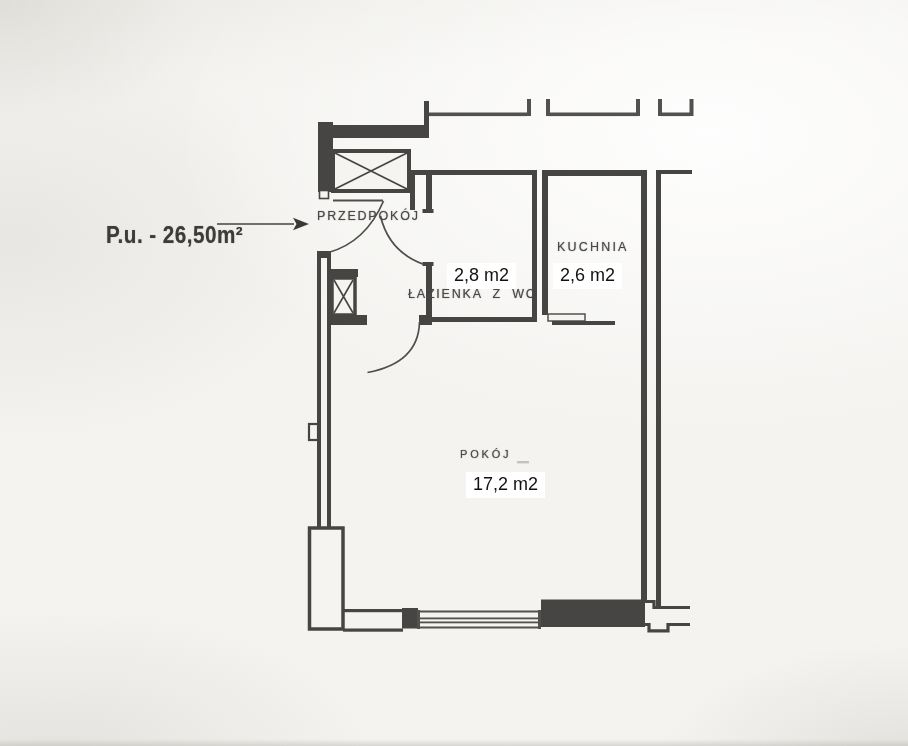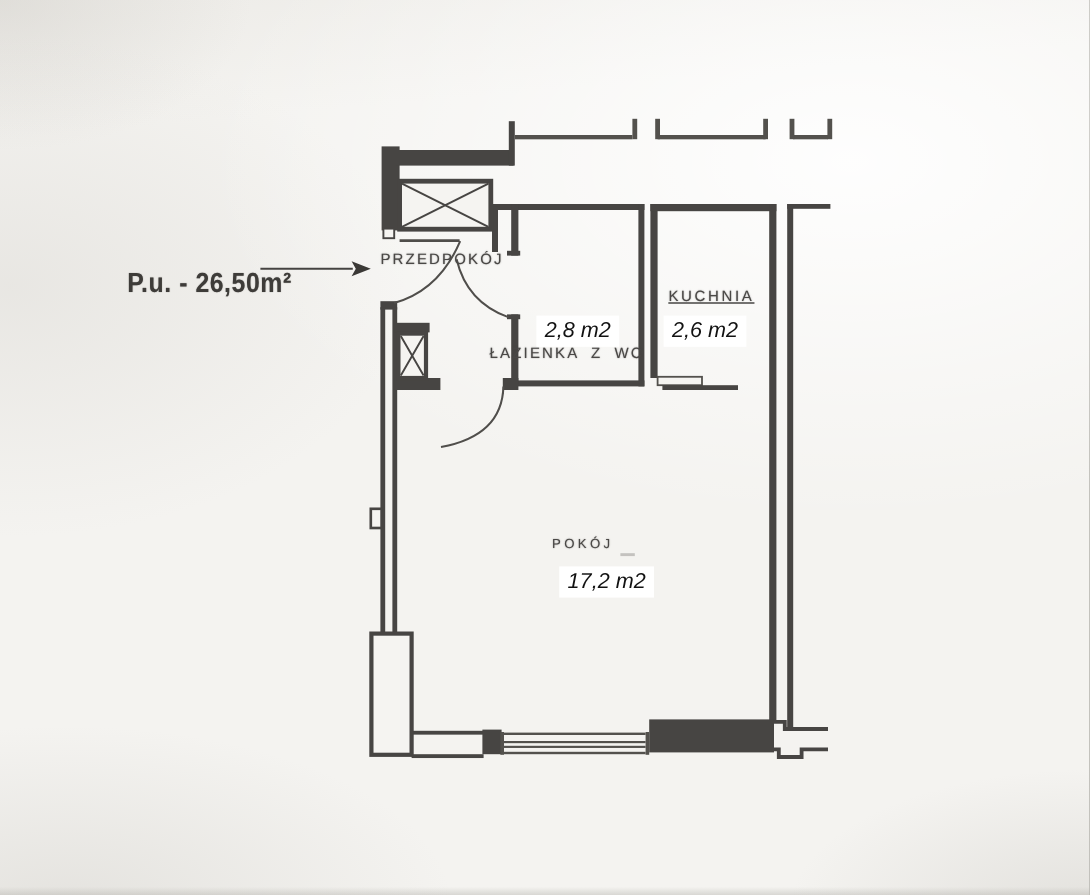--- a/index.html
+++ b/index.html
@@ -29,7 +29,7 @@
   }
   .przedpokoj{left:317px;top:209px;}
   .lazienka{left:408px;top:239px;word-spacing:5px;margin-top:48px;}
-  .kuchnia{left:557px;top:240px;letter-spacing:2.2px;text-decoration:underline;}
+  .kuchnia{left:557px;top:240px;letter-spacing:2.2px;}
   .pokoj{left:460px;top:448px;letter-spacing:2.8px;font-size:11px;}
   .area{
     font-size:18px;color:#121212;background:#ffffff;padding:2px 7px 3px;font-style:italic;

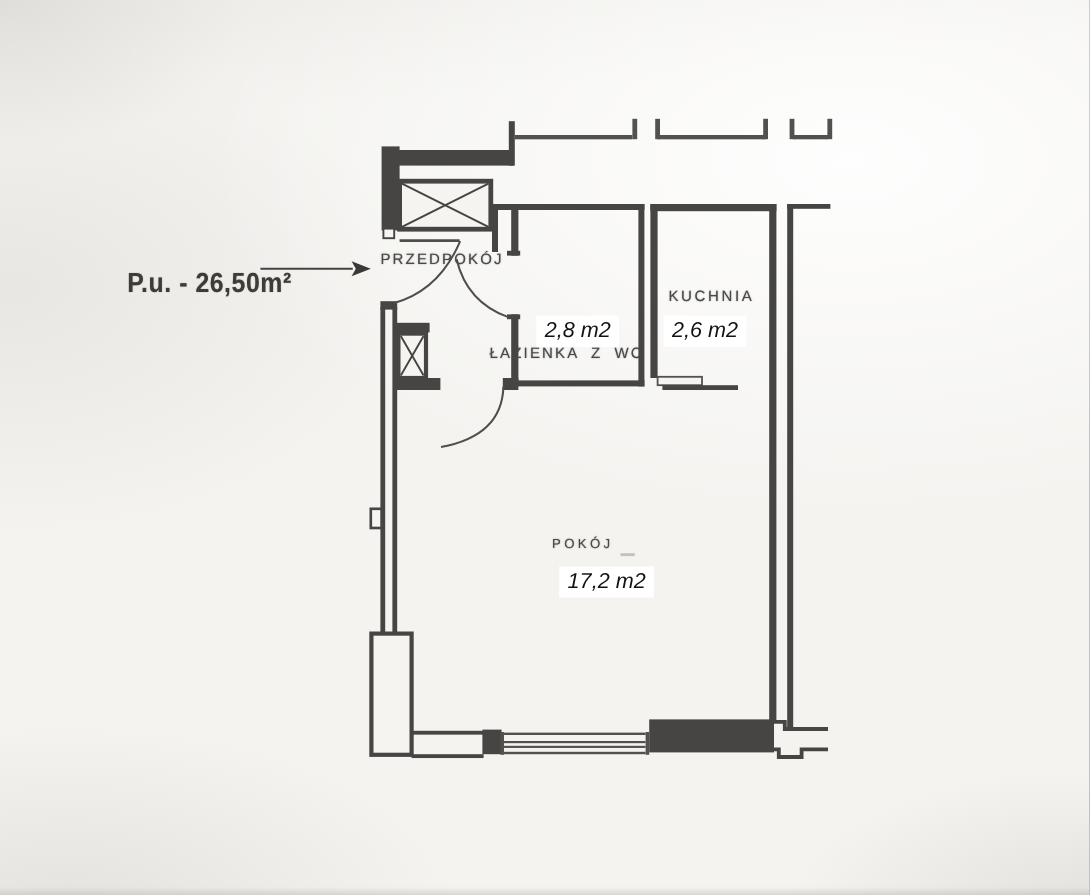--- a/index.html
+++ b/index.html
@@ -32,7 +32,7 @@
   .kuchnia{left:557px;top:240px;letter-spacing:2.2px;}
   .pokoj{left:460px;top:448px;letter-spacing:2.8px;font-size:11px;}
   .area{
-    font-size:18px;color:#121212;background:#ffffff;padding:2px 7px 3px;font-style:italic;
+    font-size:18px;color:#121212;background:#ffffff;padding:2px 7px 3px;
   }
   .a-lazienka{left:447px;top:263px;}
   .a-kuchnia{left:553px;top:263px;}

